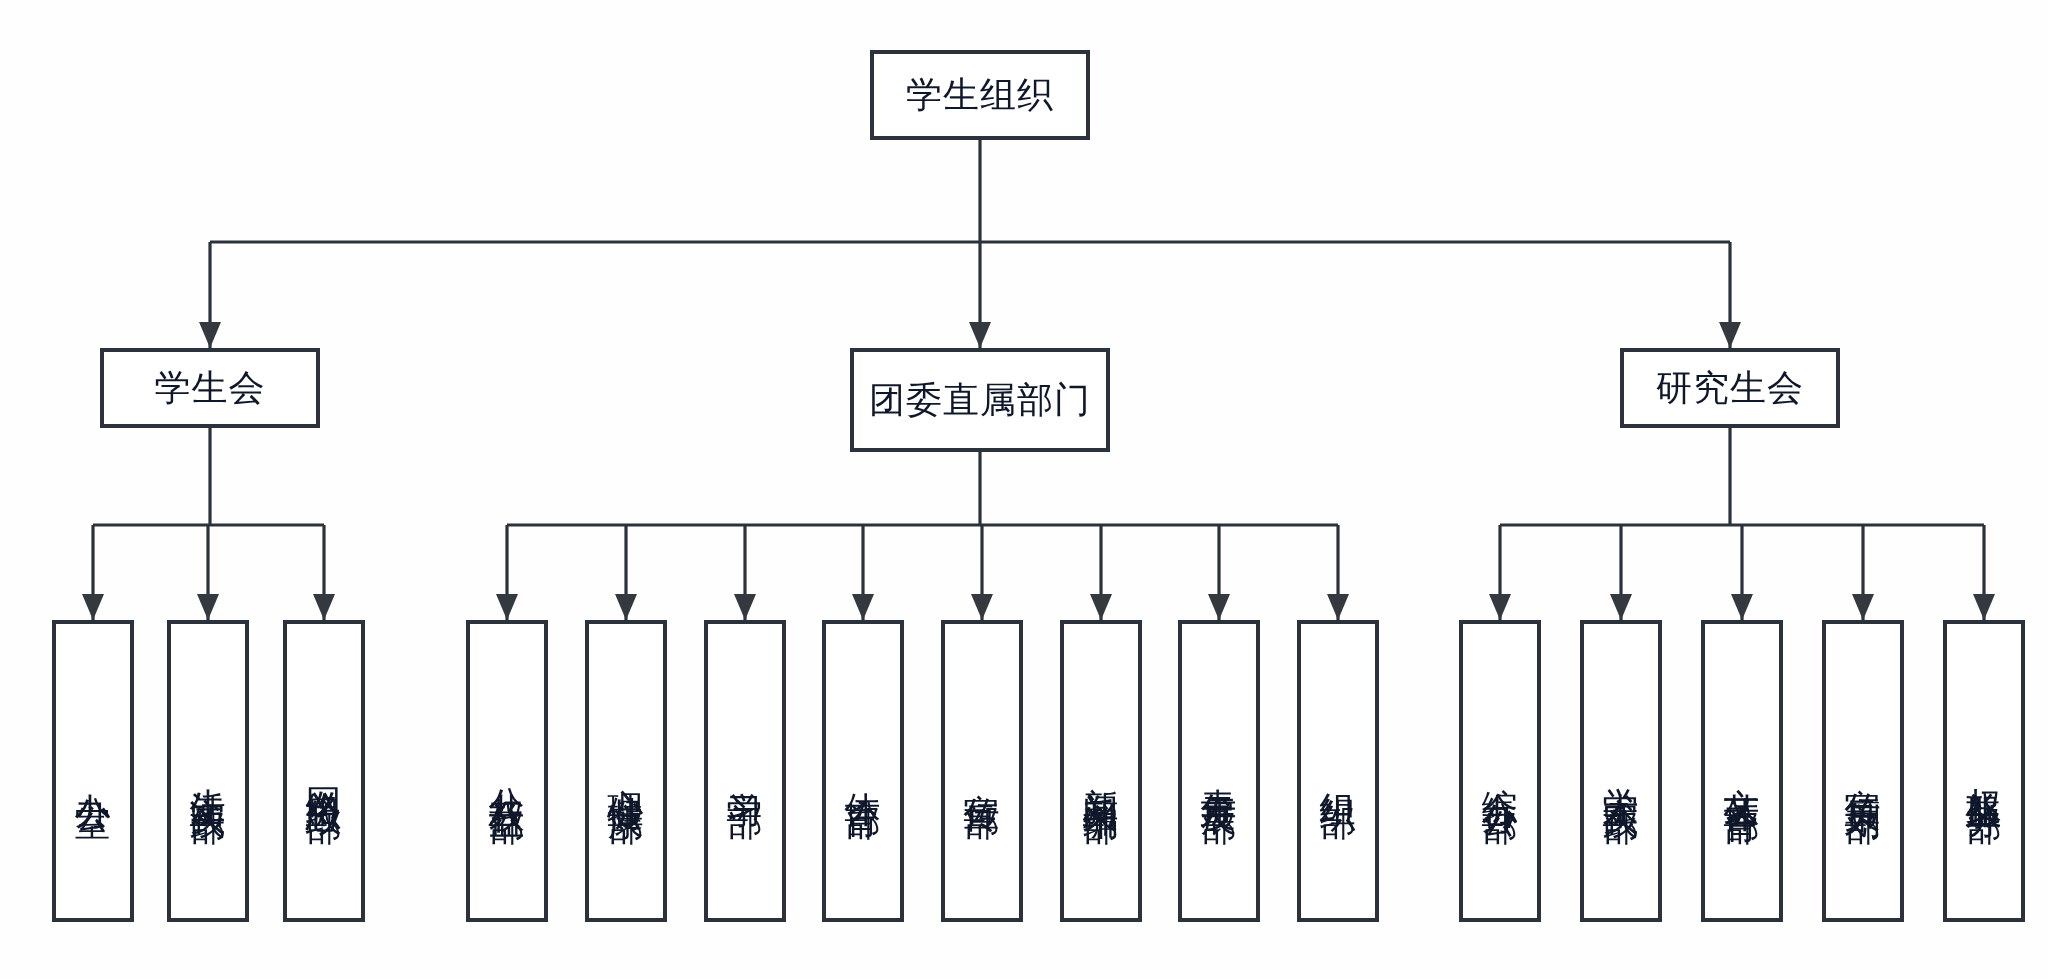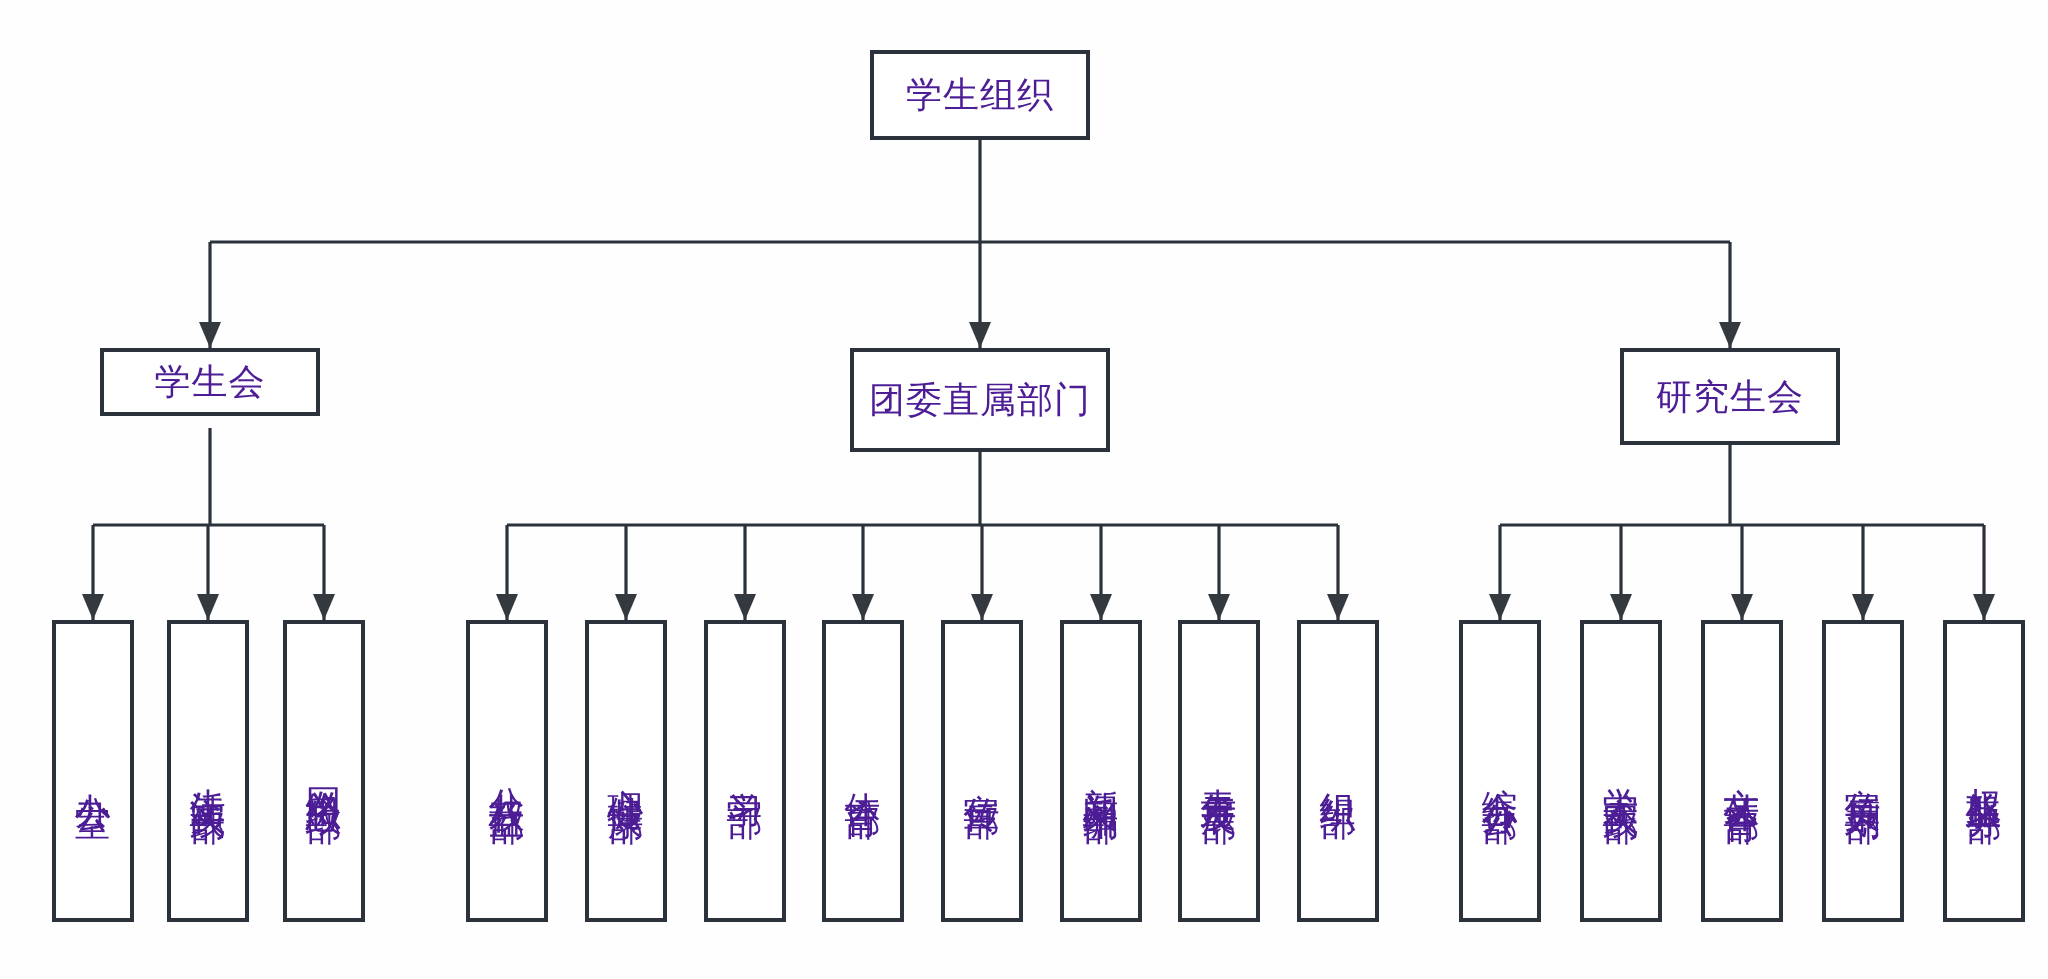--- a/index.html
+++ b/index.html
@@ -45,7 +45,7 @@
     display: flex;
     align-items: center;
     justify-content: center;
-    color: #4c1d95;
+    color: #0f172a;
   }
   .node-box.level-root,
   .node-box.level-mid {

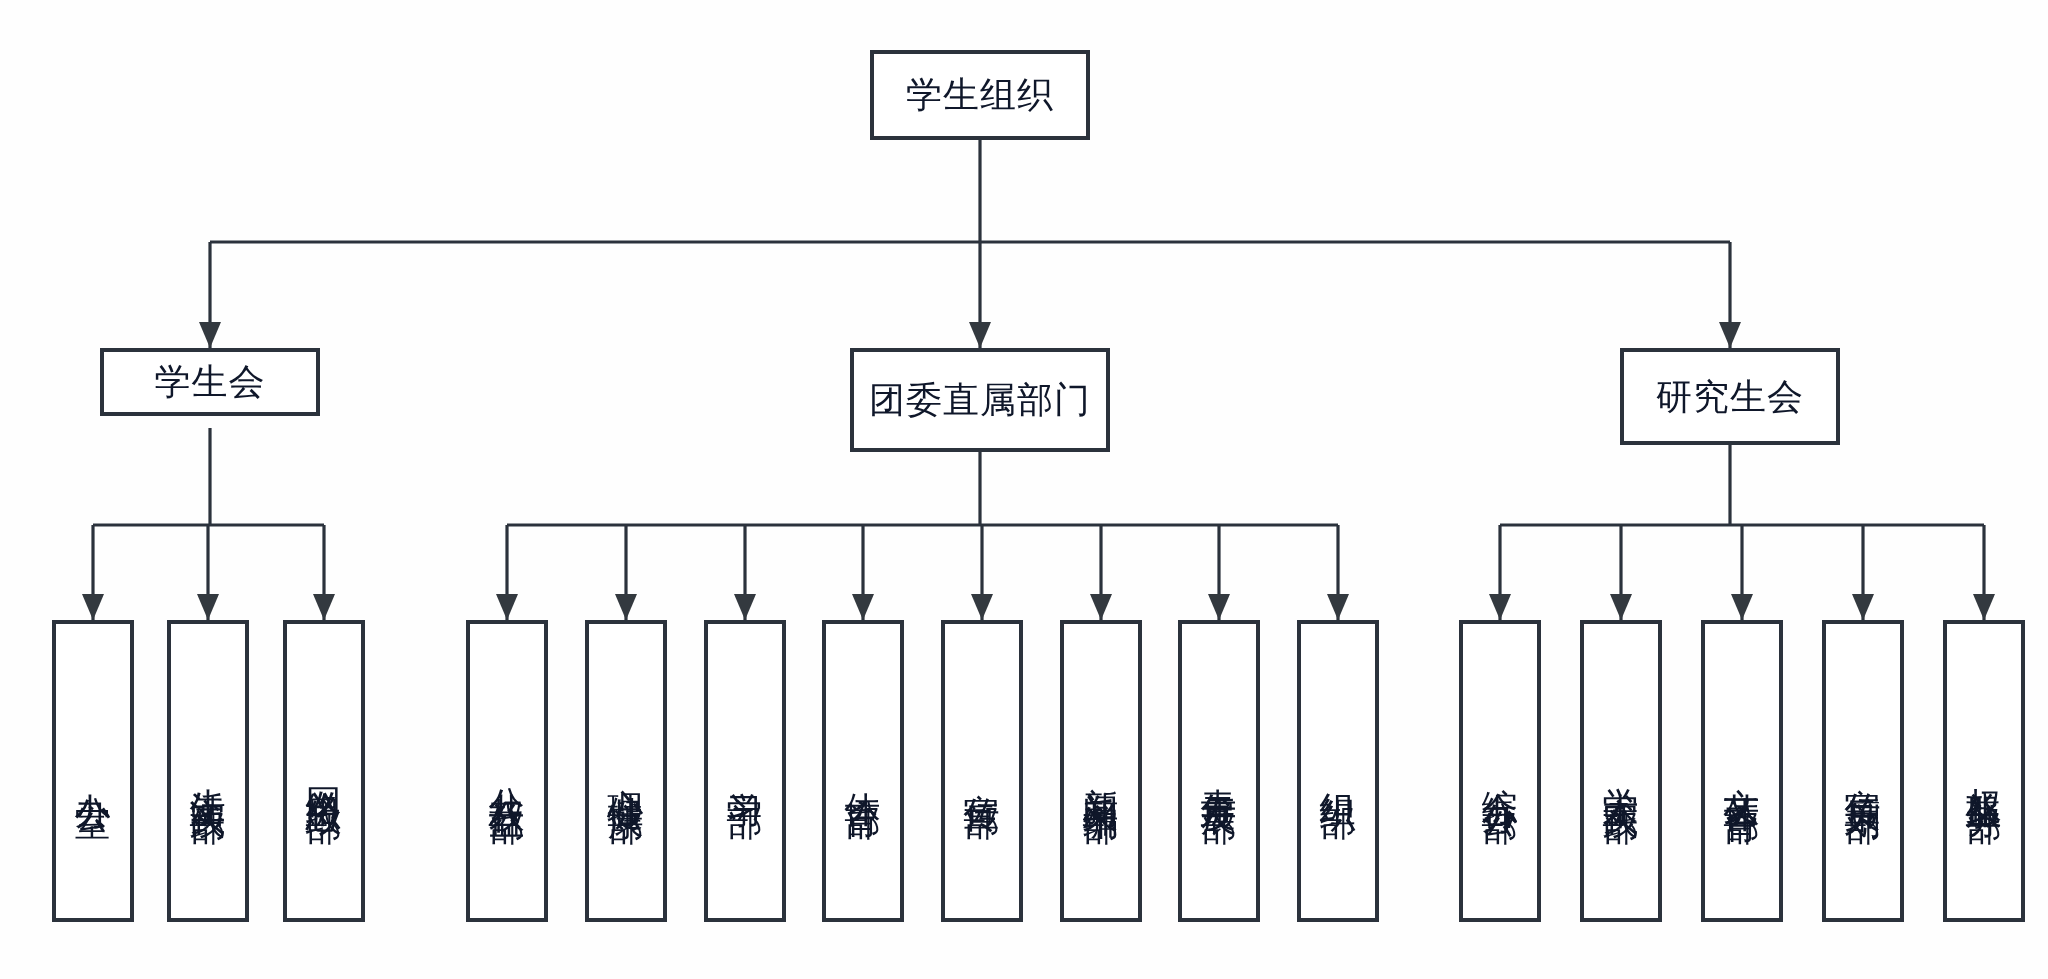--- a/index.html
+++ b/index.html
@@ -122,7 +122,7 @@
       <div class="node-box level-root" style="left: 870px; top: 50px; width: 220px; height: 90px;">
         <span class="node-label">学生组织</span>
       </div>
-      <div class="node-box level-mid" style="left: 100px; top: 348px; width: 220px; height: 68px;">
+      <div class="node-box level-mid" style="left: 100px; top: 348px; width: 220px; height: 80px;">
         <span class="node-label">学生会</span>
       </div>
       <div class="node-box level-mid" style="left: 850px; top: 348px; width: 260px; height: 104px;">

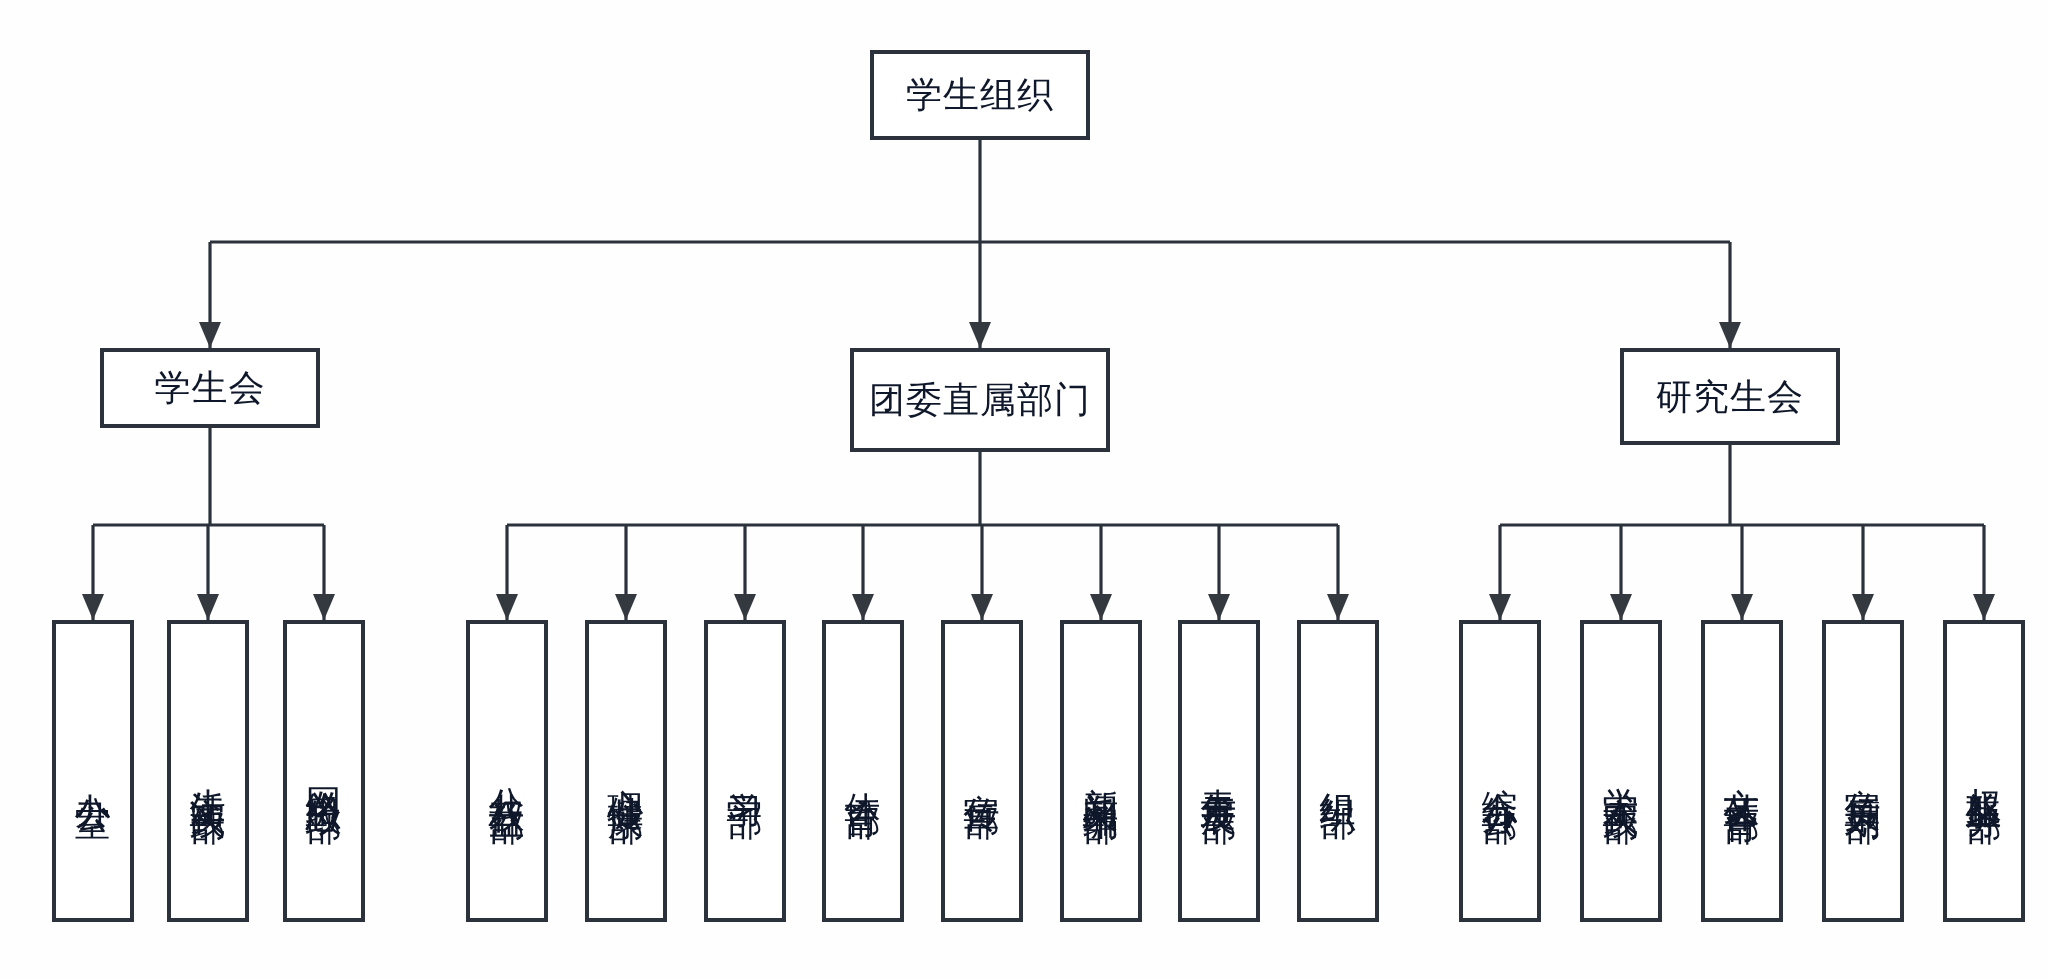--- a/index.html
+++ b/index.html
@@ -128,7 +128,7 @@
       <div class="node-box level-mid" style="left: 850px; top: 348px; width: 260px; height: 104px;">
         <span class="node-label">团委直属部门</span>
       </div>
-      <div class="node-box level-mid" style="left: 1620px; top: 348px; width: 220px; height: 97px;">
+      <div class="node-box level-mid" style="left: 1620px; top: 348px; width: 220px; height: 80px;">
         <span class="node-label">研究生会</span>
       </div>
       <div class="node-box level-leaf" style="left: 52px; top: 620px; width: 82px; height: 302px;">

